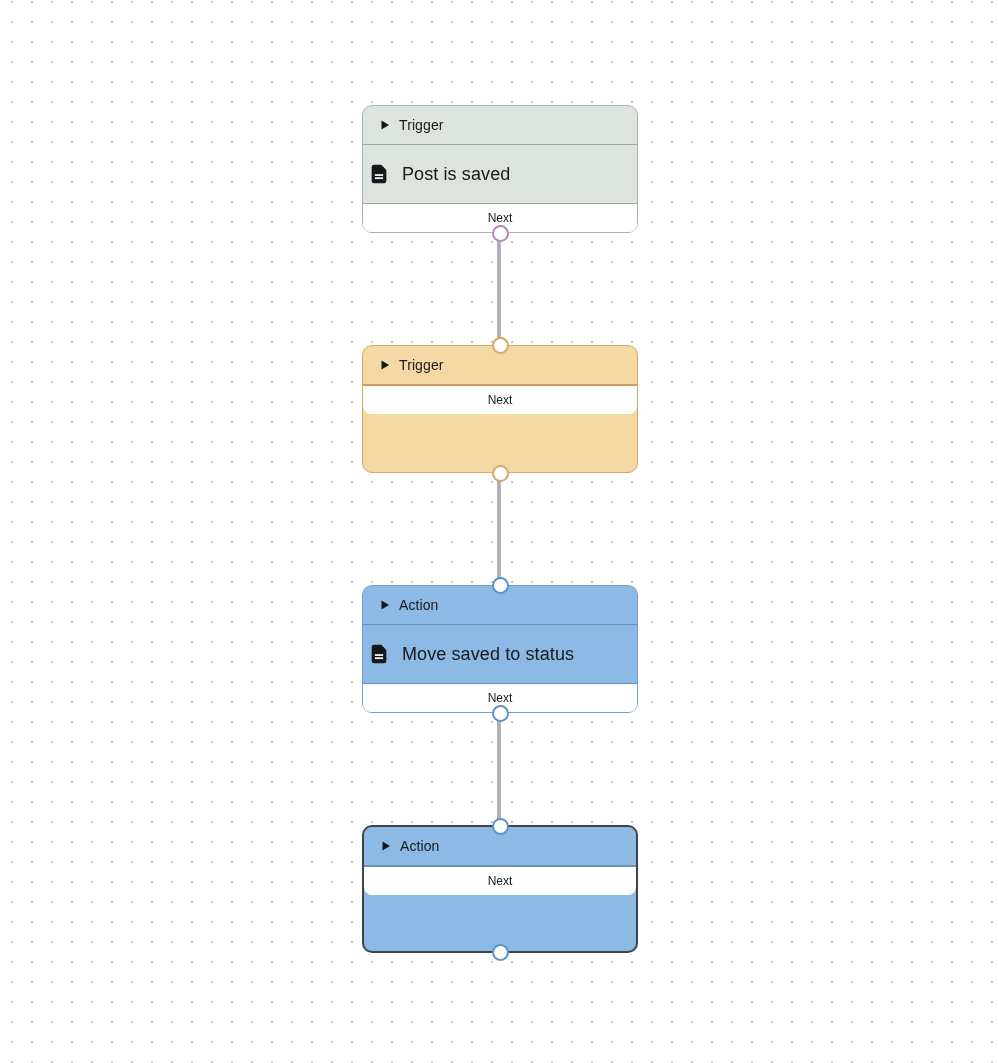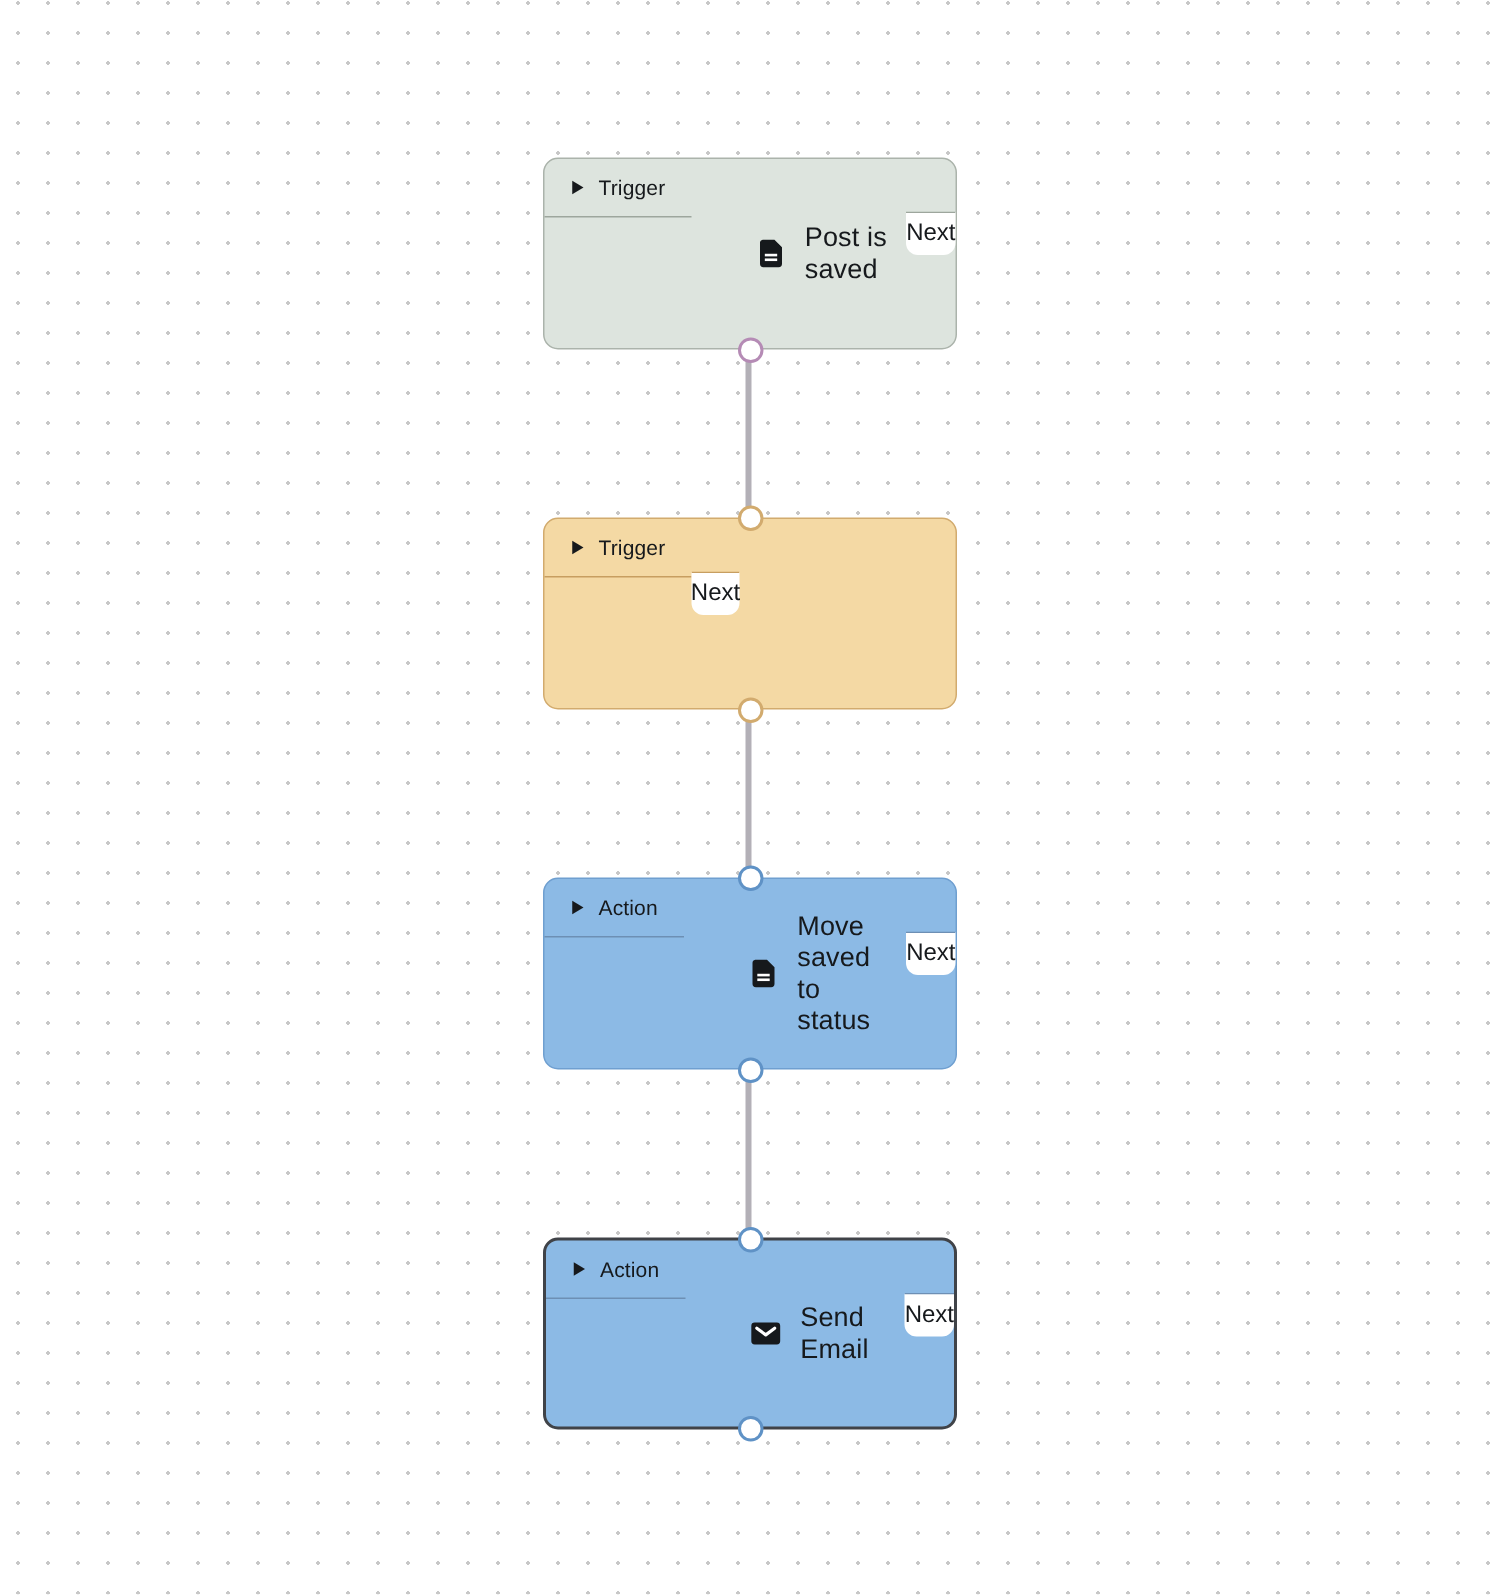--- a/index.html
+++ b/index.html
@@ -30,7 +30,7 @@
     height: 128px;
     box-sizing: border-box;
     display: flex;
-    flex-direction: row;
+    flex-direction: column;
     background: var(--fill, #ddd);
     border: 1.5px solid var(--border, #999);
     border-radius: 10px;

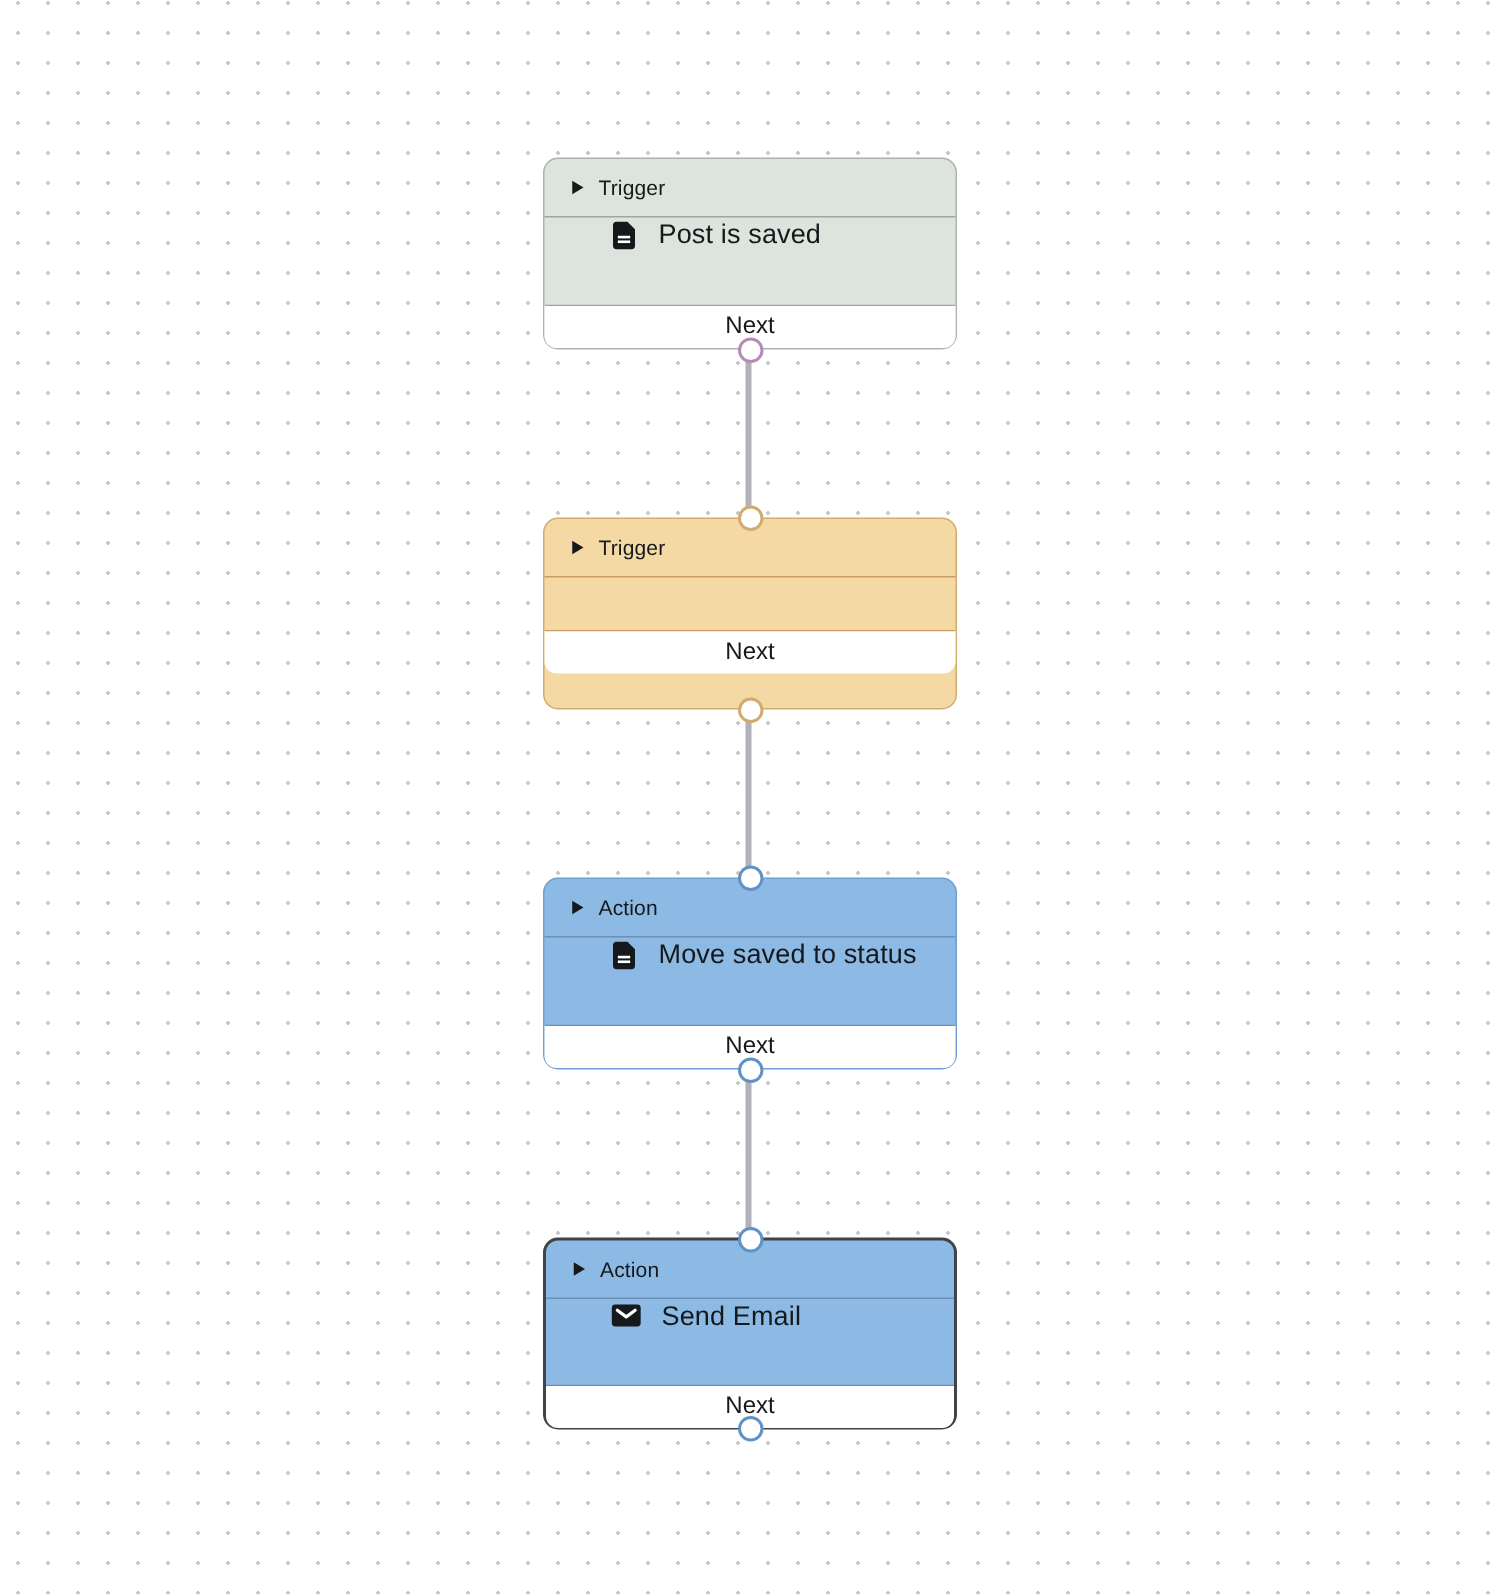--- a/index.html
+++ b/index.html
@@ -61,7 +61,6 @@
     box-sizing: border-box;
     font-size: 18px;
     letter-spacing: 0.1px;
-    margin-left: 37px;
   }
   .node-body .body-icon { display: flex; align-items: center; }
 

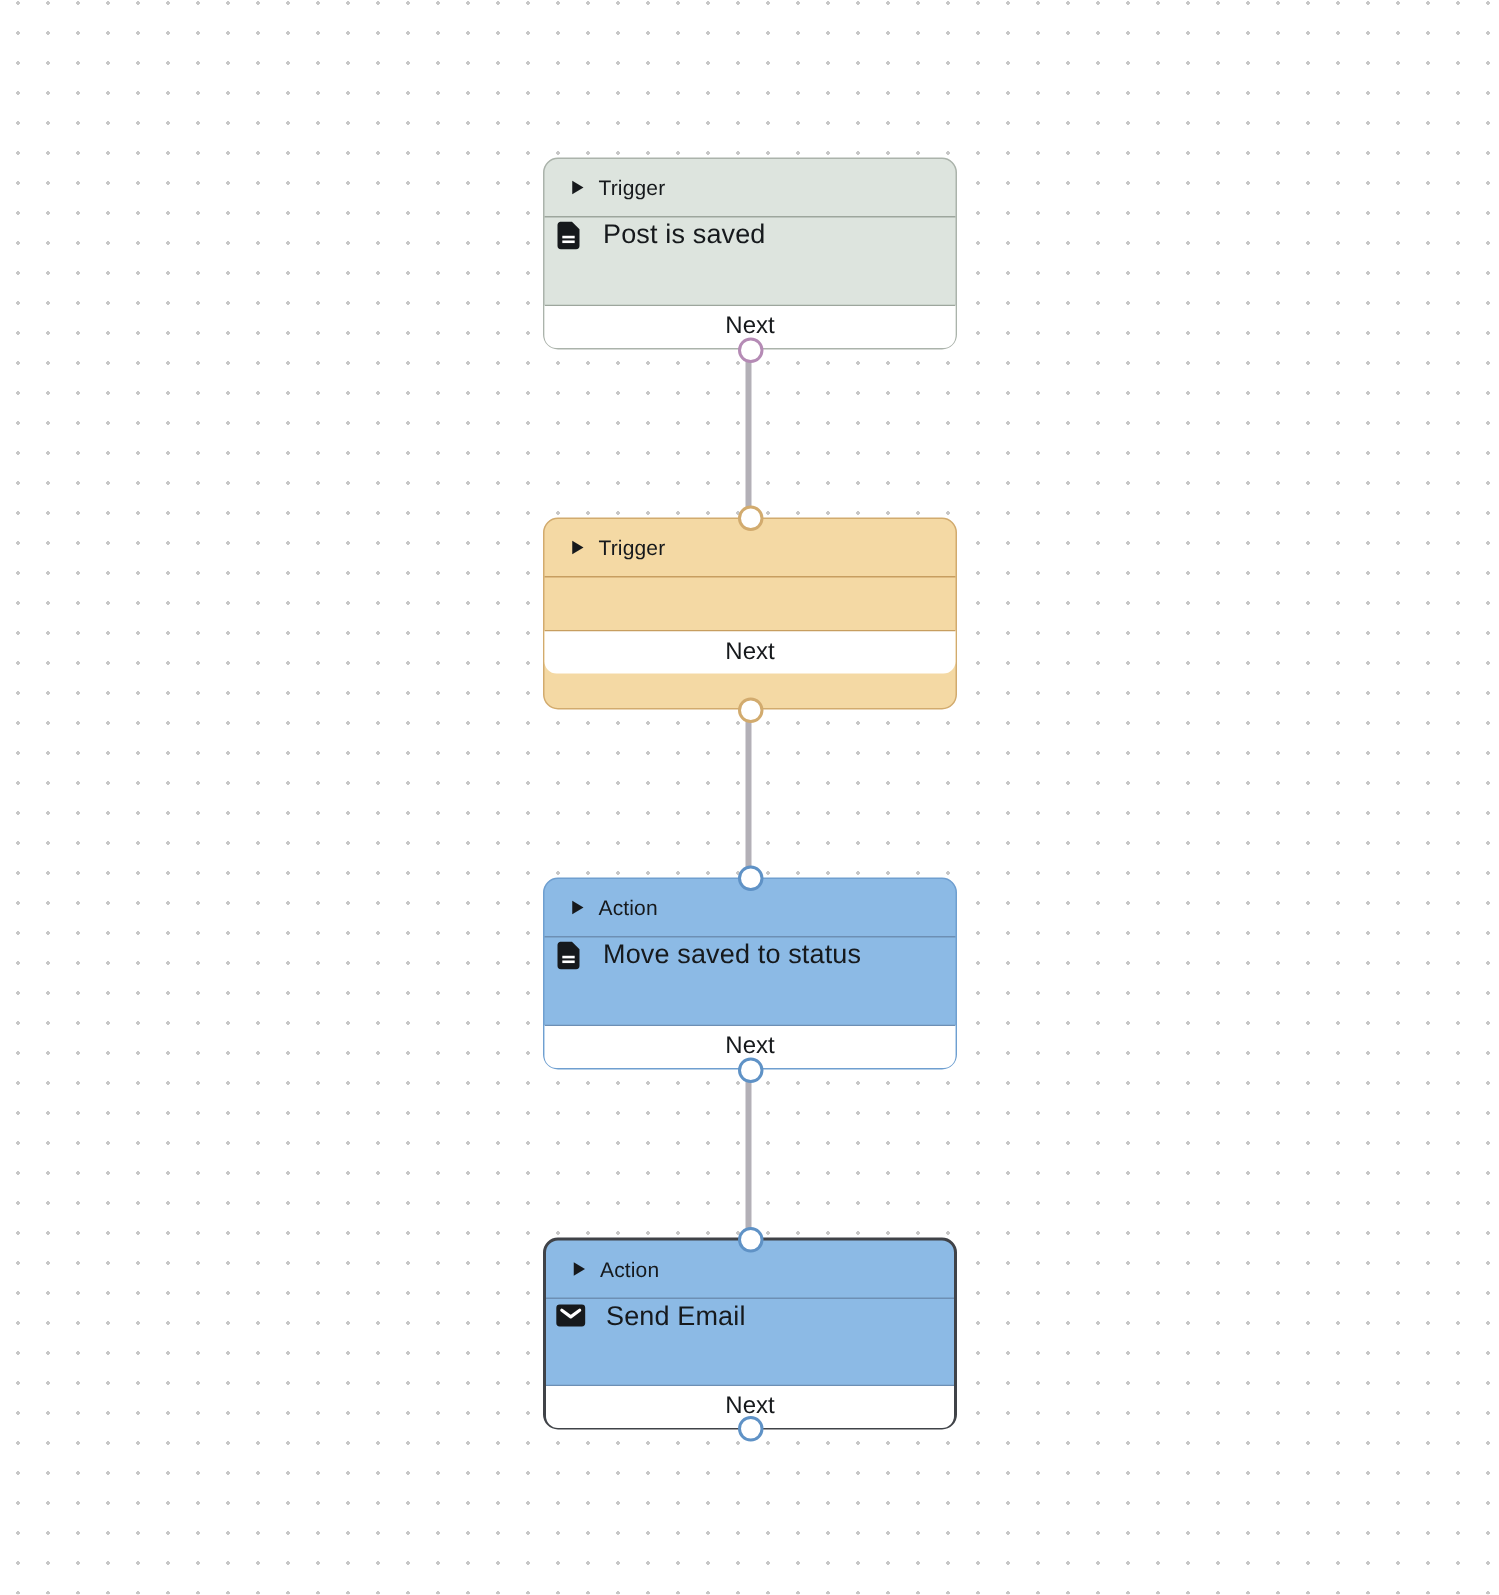--- a/index.html
+++ b/index.html
@@ -73,8 +73,7 @@
     display: flex;
     align-items: center;
     justify-content: center;
-    font-size: 16px;
-    margin-top: 35px;
+    font-size: 12px;
   }
 
   .handle {

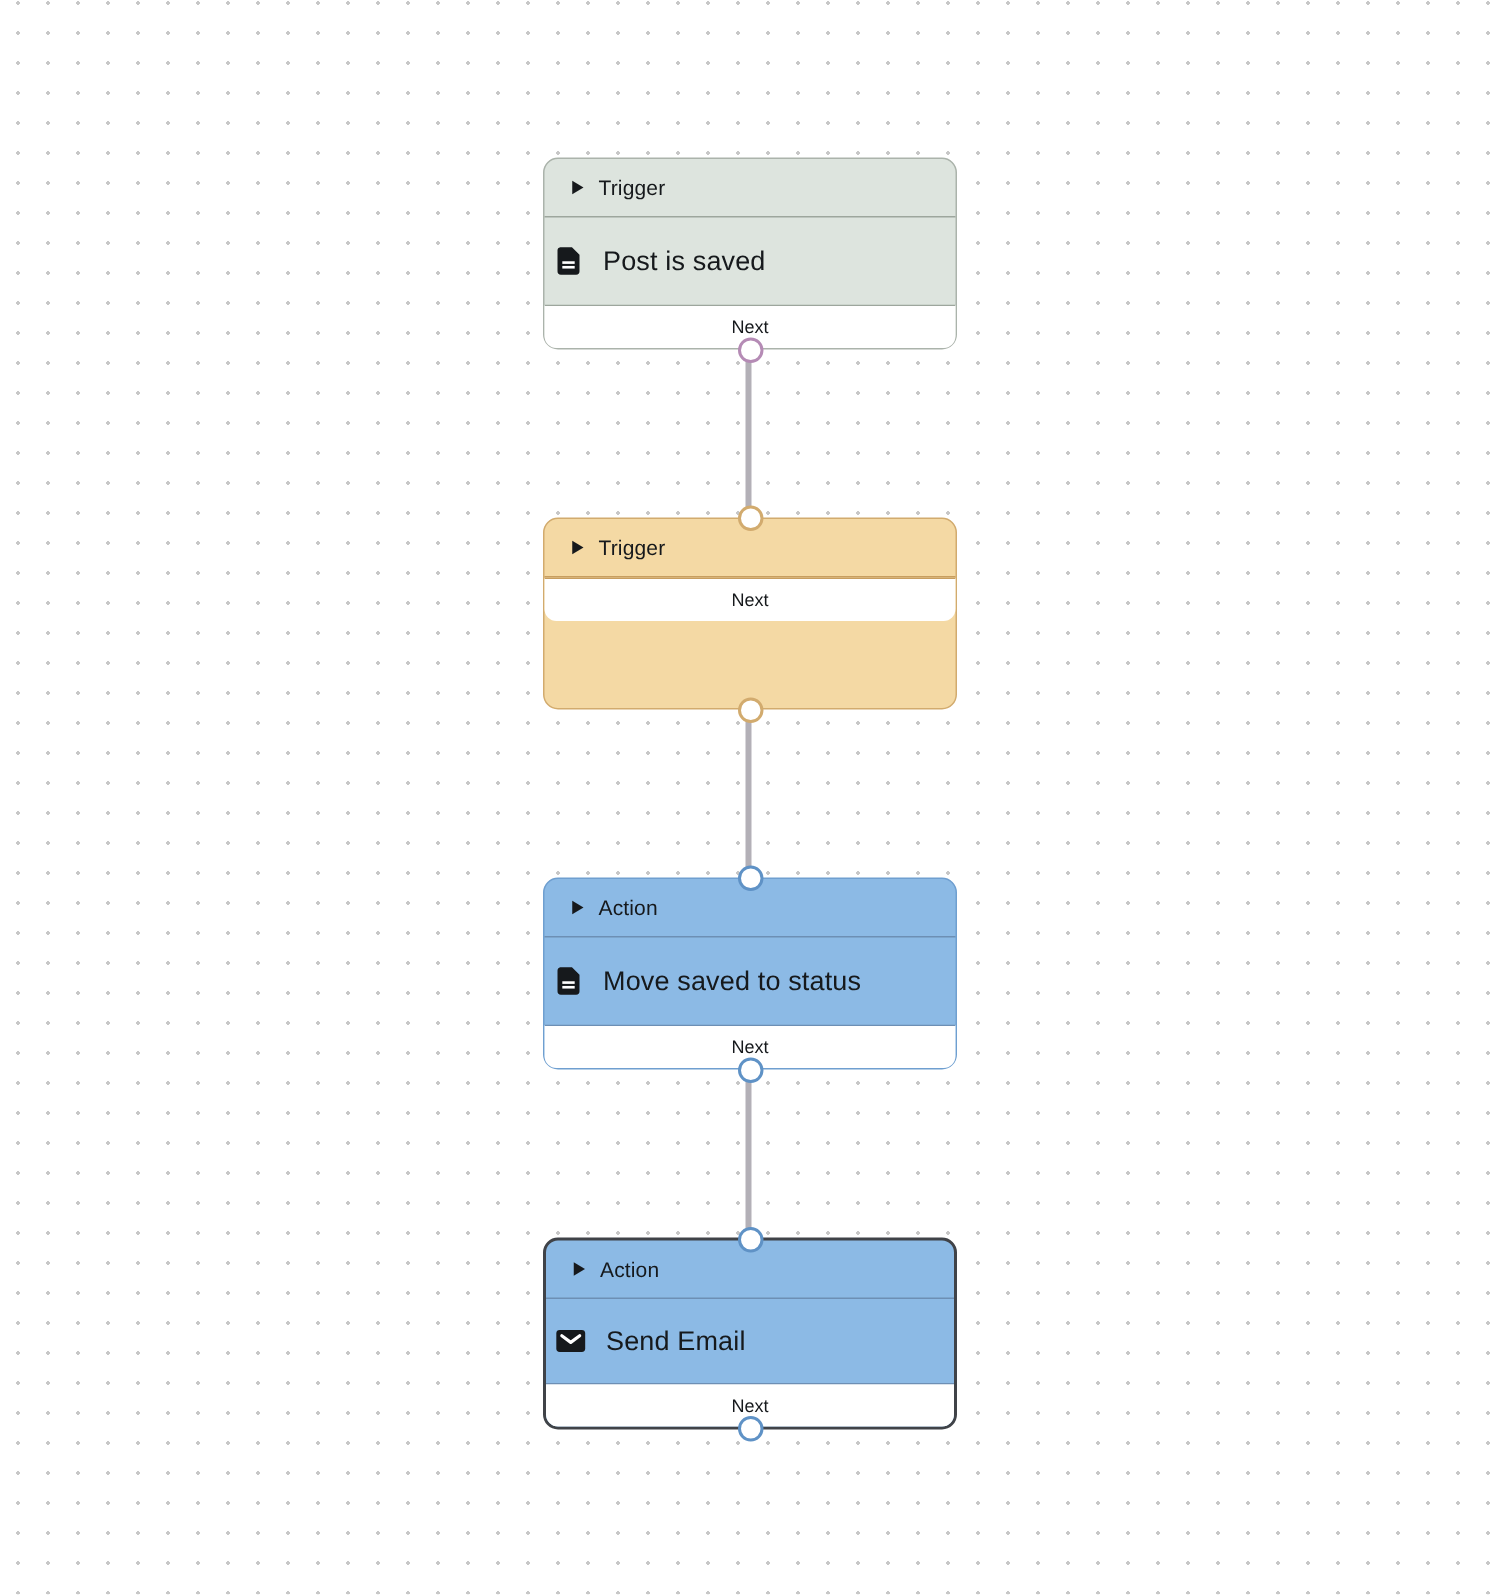--- a/index.html
+++ b/index.html
@@ -176,15 +176,6 @@
       </span>
       <span>Action</span>
     </div>
-    <div class="node-body">
-      <span class="body-icon">
-        <svg width="23" height="22" viewBox="0 0 24 24">
-          <rect x="1.5" y="4" width="21" height="16" rx="2.5" fill="#16191c"></rect>
-          <path d="M5.5 8.2 L12 13 L18.5 8.2" stroke="#ffffff" stroke-width="2.3" fill="none" stroke-linecap="round" stroke-linejoin="round"></path>
-        </svg>
-      </span>
-      <span>Send Email</span>
-    </div>
     <div class="node-footer">
       <span>Next</span>
     </div>

